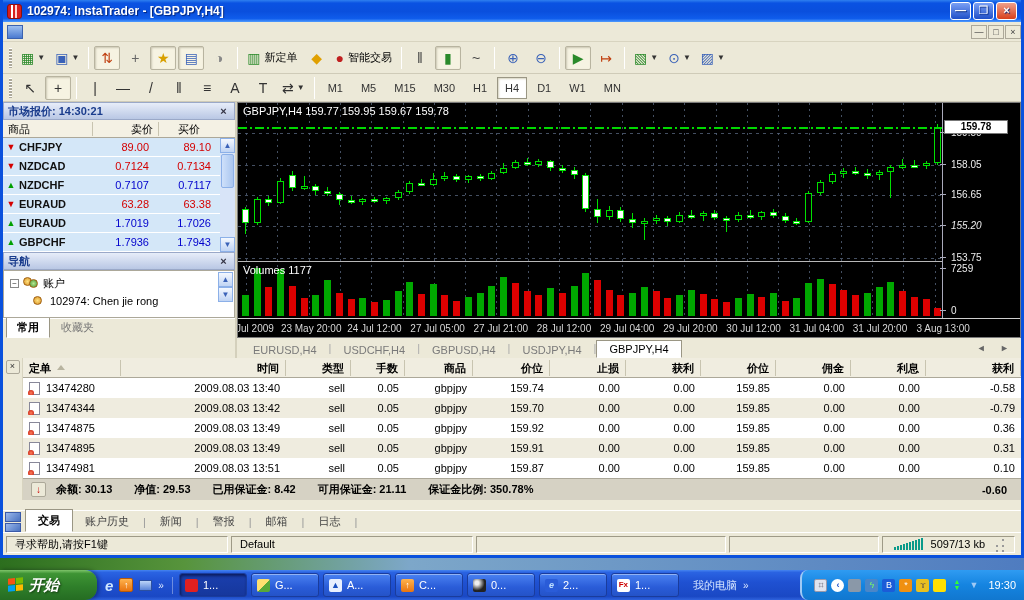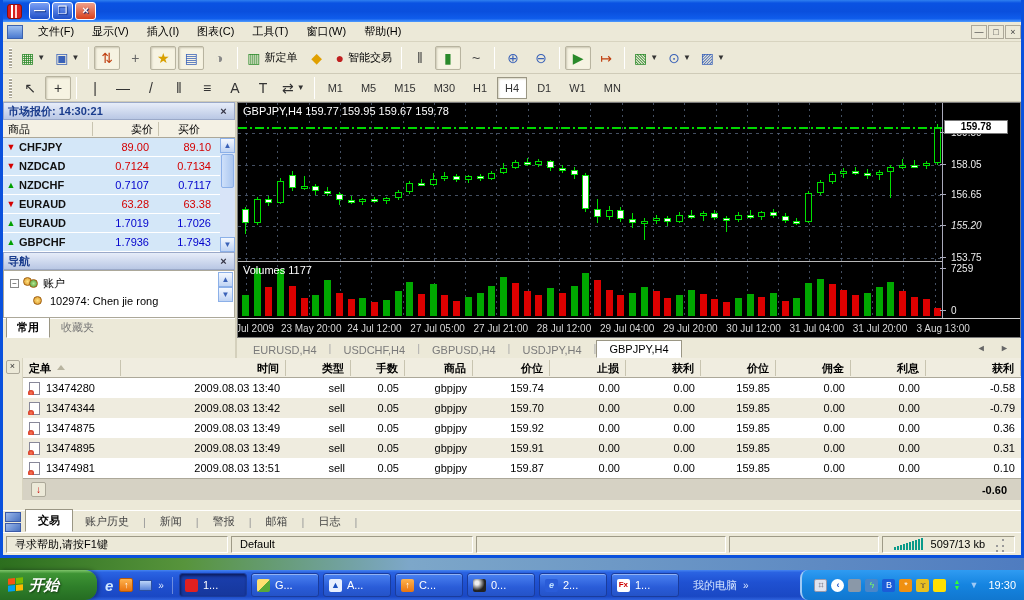--- a/index.html
+++ b/index.html
@@ -157,6 +157,7 @@
 
   <div class="titlebar">
     <div class="app-logo"></div>
+    <div class="t-title">102974: InstaTrader - [GBPJPY,H4]</div>
     <div class="wbtn min">—</div>
     <div class="wbtn max">❐</div>
     <div class="wbtn close">×</div>

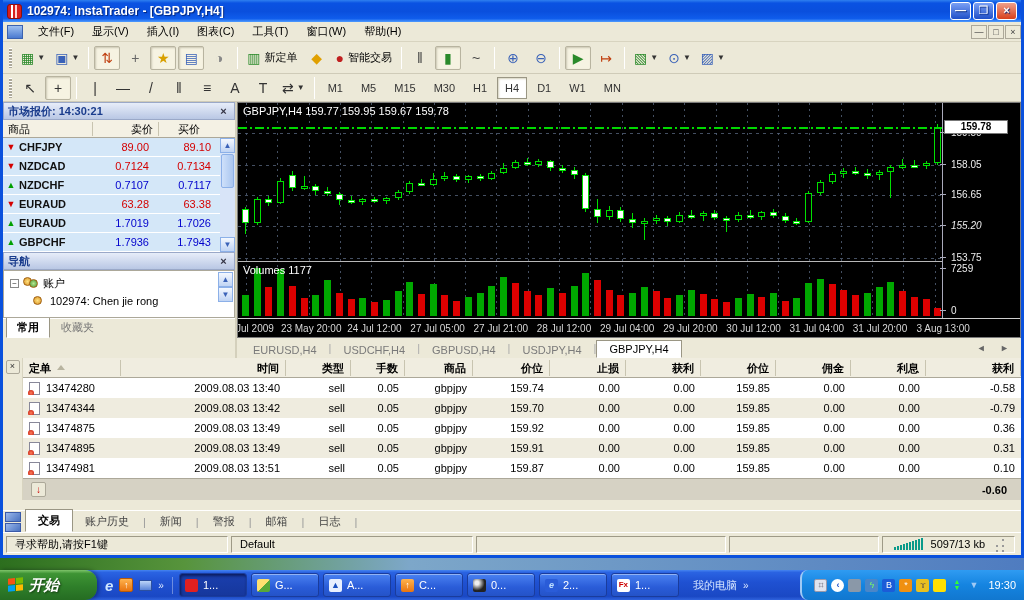--- a/index.html
+++ b/index.html
@@ -165,7 +165,6 @@
 
   <div class="menubar">
     <div class="child-icon"></div>
-    <span id="menu-items"><span class="menu-item">文件(F)</span><span class="menu-item">显示(V)</span><span class="menu-item">插入(I)</span><span class="menu-item">图表(C)</span><span class="menu-item">工具(T)</span><span class="menu-item">窗口(W)</span><span class="menu-item">帮助(H)</span></span>
     <div class="menu-right">
       <div class="mini">—</div>
       <div class="mini">□</div>

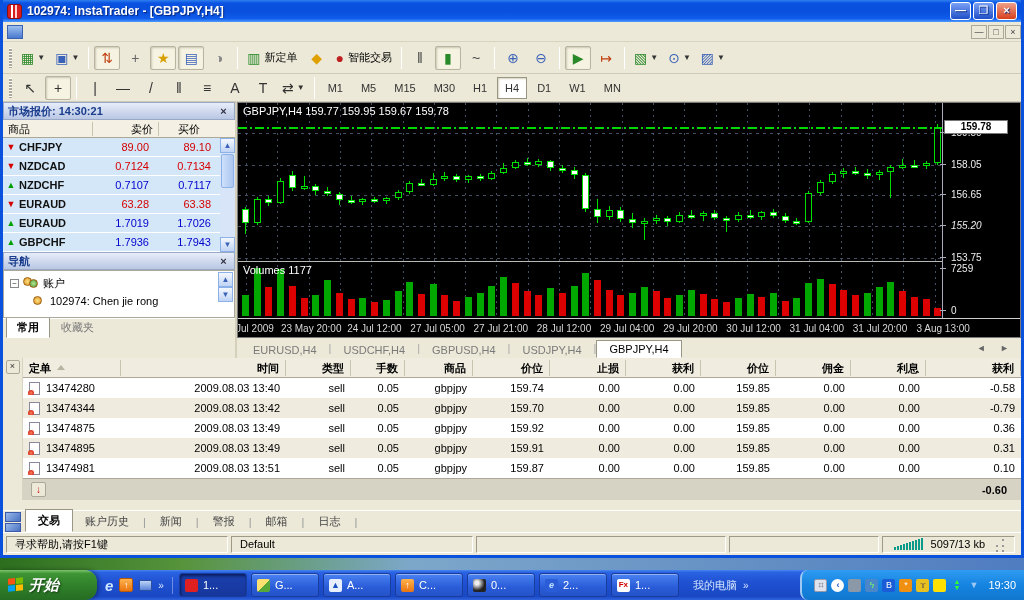--- a/index.html
+++ b/index.html
@@ -732,6 +732,7 @@
           </div>
       <div class="balance">
         <div class="bal-icon">↓</div>
+        <span id="balance-items"><span class="bal-item">余额: 30.13</span><span class="bal-item">净值: 29.53</span><span class="bal-item">已用保证金: 8.42</span><span class="bal-item">可用保证金: 21.11</span><span class="bal-item">保证金比例: 350.78%</span></span>
         <span class="bal-profit">-0.60</span>
       </div>
     </div>

